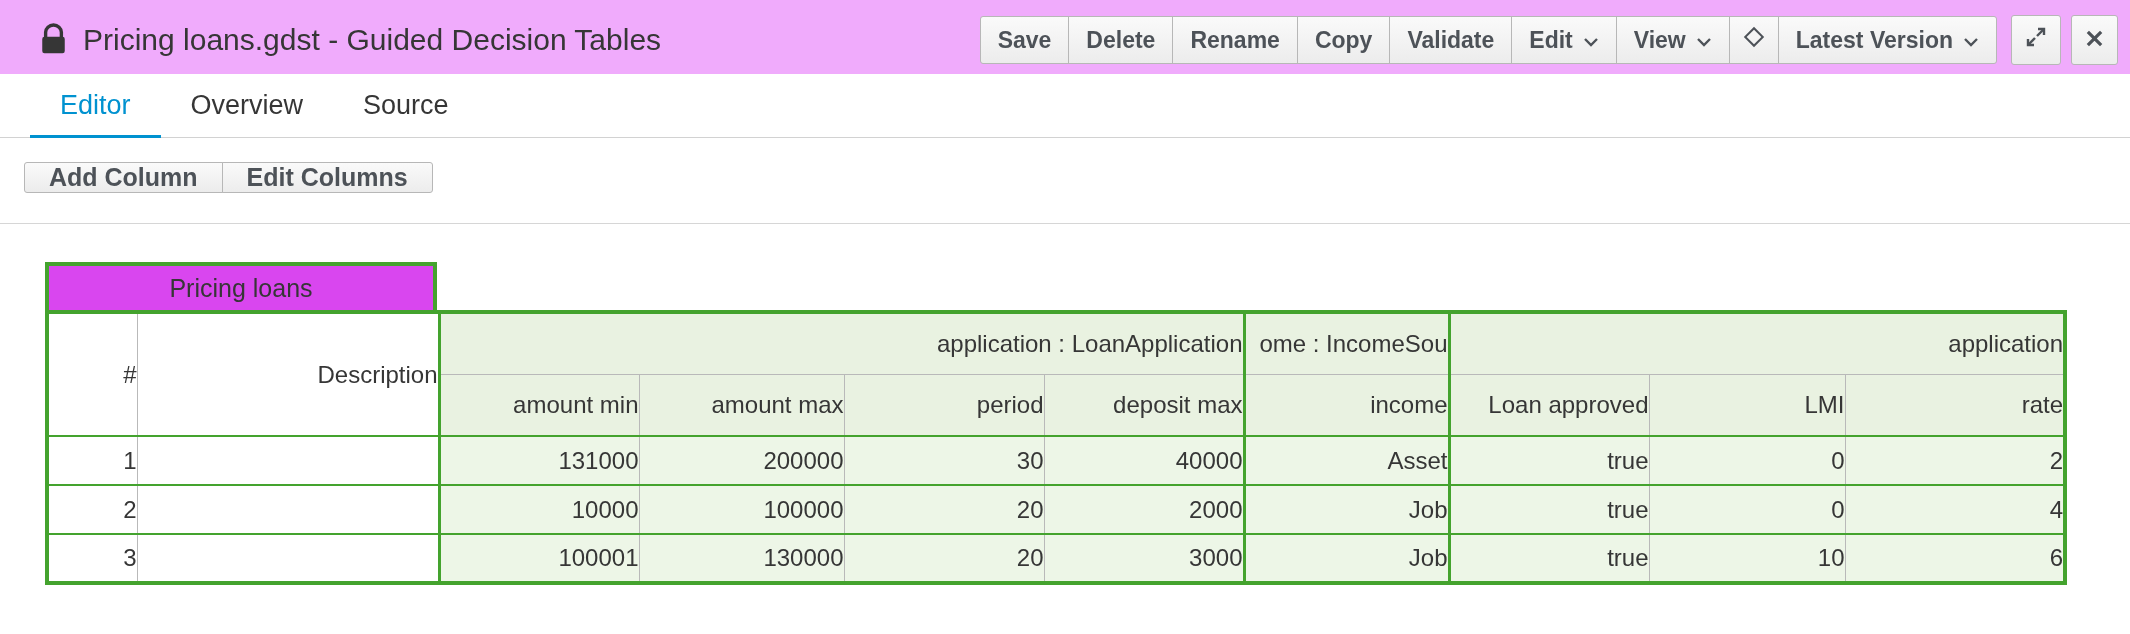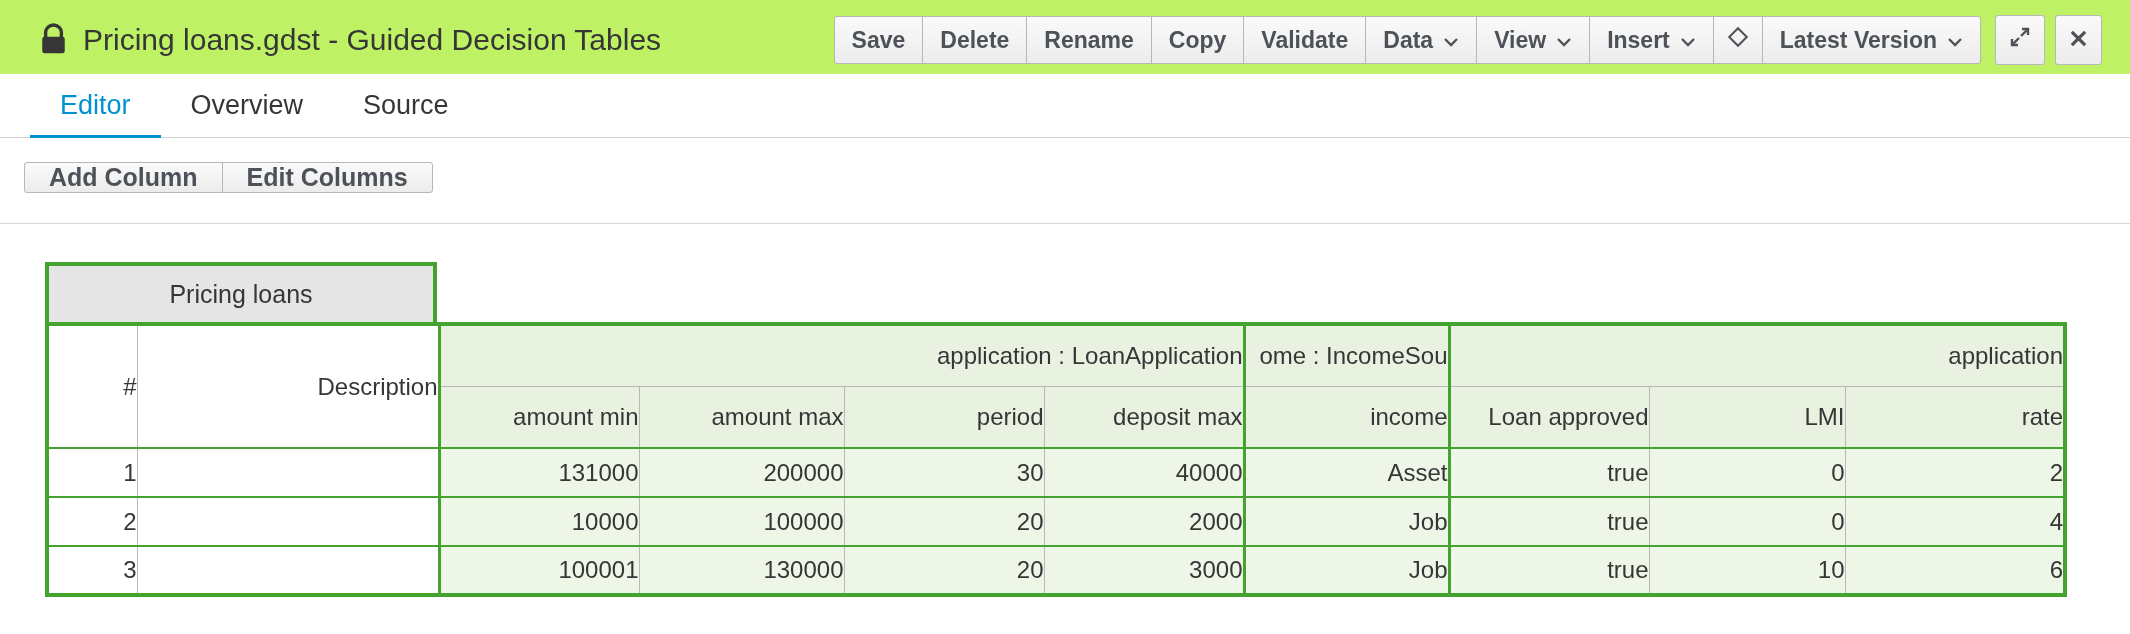--- a/index.html
+++ b/index.html
@@ -8,7 +8,7 @@
 
   
   .topbar { display: flex; align-items: center; justify-content: space-between;
-    padding: 12px 28px 6px 40px; height: 74px; background: #bef264; }
+    padding: 12px 12px 6px 40px; height: 74px; background: #f0abfc; }
   .title-wrap { display: flex; align-items: center; gap: 16px; }
   .page-title { font-size: 30px; color: #363636; white-space: nowrap; }
 

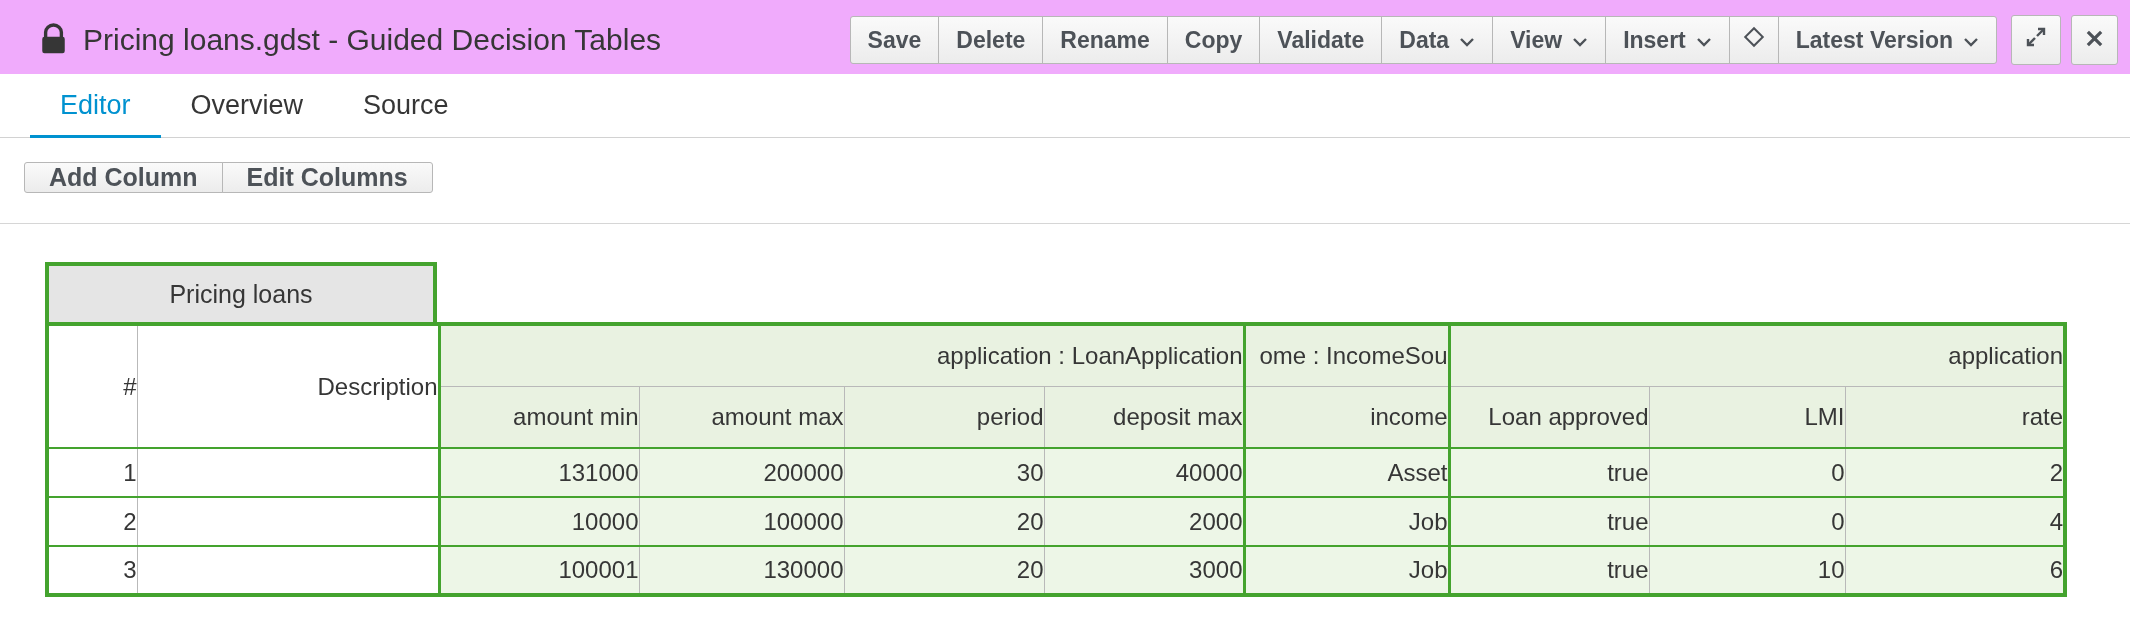--- a/index.html
+++ b/index.html
@@ -90,7 +90,7 @@
             <span>Validate</span>
           </button>
         <button class="btn">
-          <span>Data</span>
+          <span>Edit</span>
           <span class="chev">
               <svg width="16" height="10" viewBox="0 0 16 10">
                 <polyline points="2,2 8,8 14,2" fill="none" stroke="#4d5258" stroke-width="2.4"></polyline>

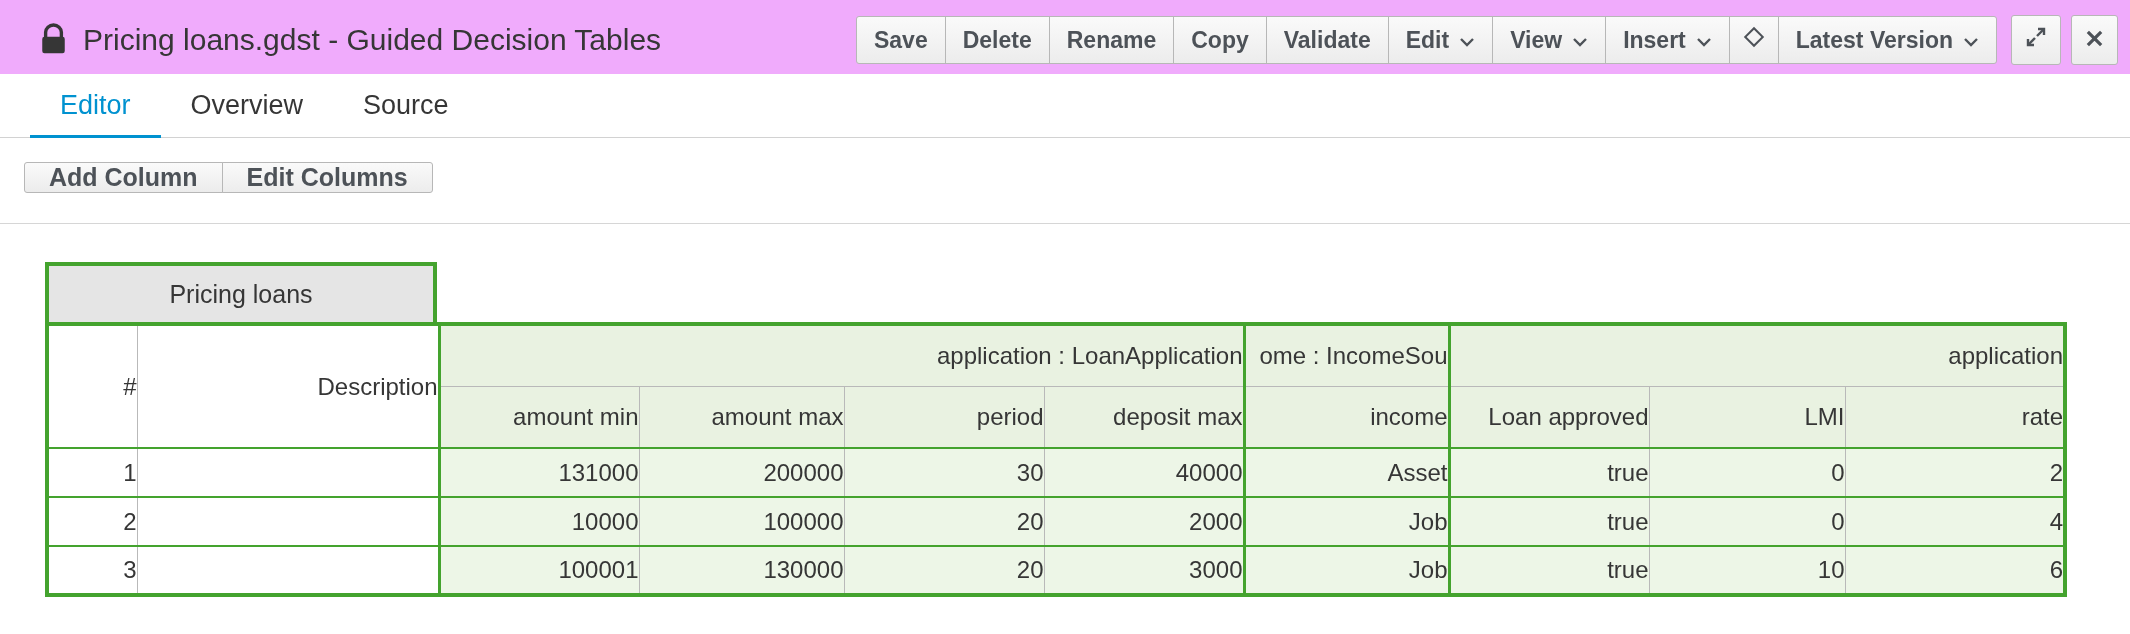--- a/index.html
+++ b/index.html
@@ -105,14 +105,6 @@
               </svg>
             </span>
         </button>
-        <button class="btn">
-          <span>Insert</span>
-          <span class="chev">
-              <svg width="16" height="10" viewBox="0 0 16 10">
-                <polyline points="2,2 8,8 14,2" fill="none" stroke="#4d5258" stroke-width="2.4"></polyline>
-              </svg>
-            </span>
-        </button>
         <button class="btn icon-btn">
           <span><svg width="22" height="22" viewBox="0 0 22 22">
                 <rect x="4.8" y="4.8" width="12.4" height="12.4" transform="rotate(45 11 11)" fill="none" stroke="#4d5258" stroke-width="2"></rect>

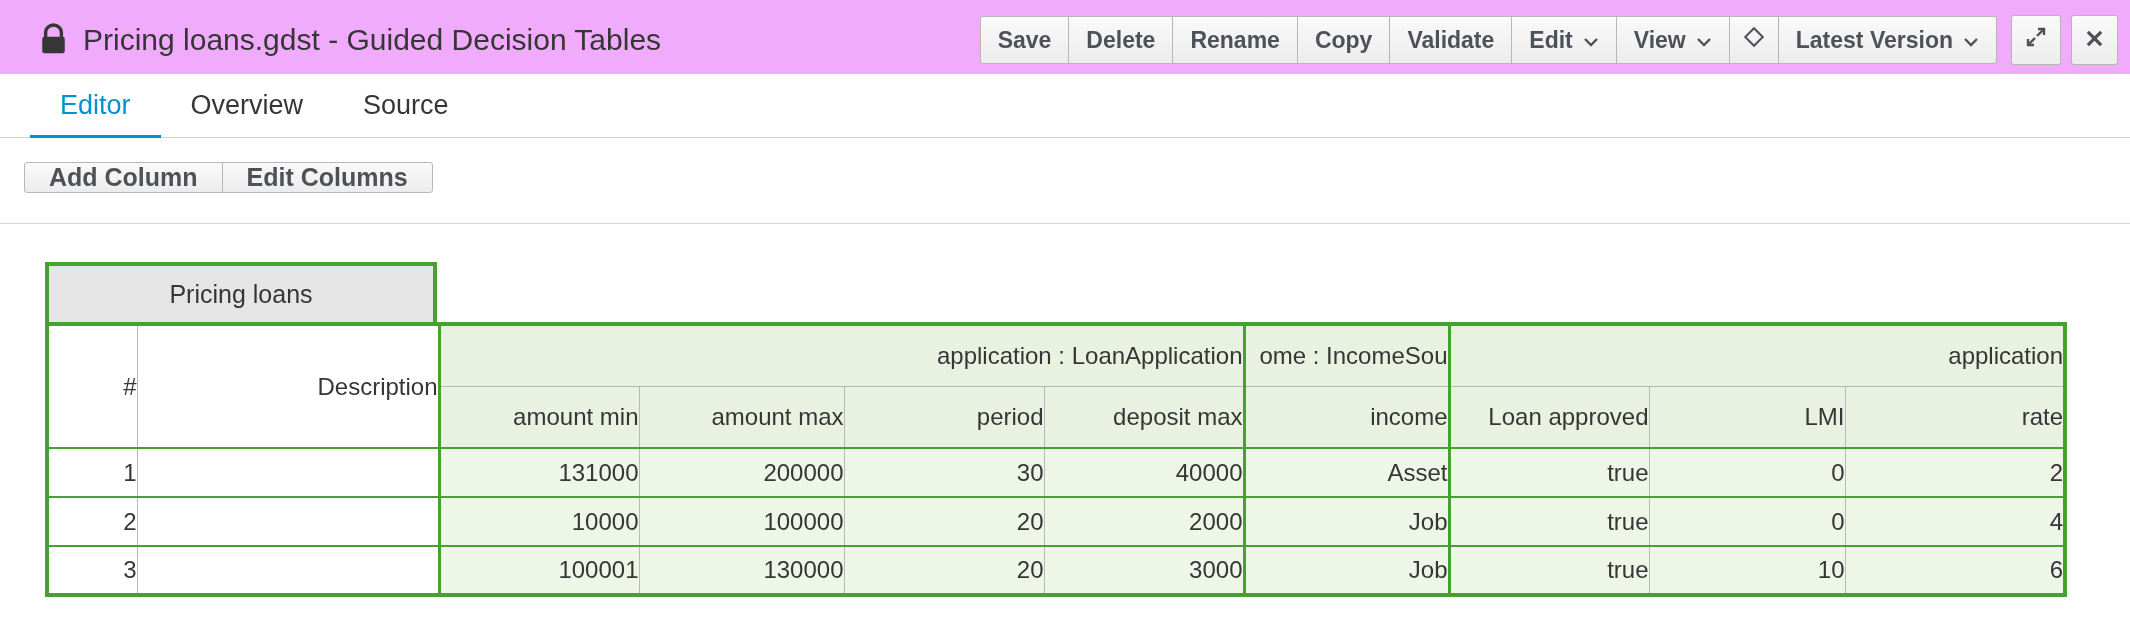--- a/index.html
+++ b/index.html
@@ -41,7 +41,7 @@
 
   
   .content { padding: 38px 0 0 45px; }
-  .caption { width: 392px; height: 64px; border: 4px solid #44a32e; background: #e5e5e5;
+  .caption { width: 392px; height: 52px; border: 4px solid #44a32e; background: #d946ef;
     display: flex; align-items: center; justify-content: center; font-size: 25px;
     margin-bottom: -4px; position: relative; z-index: 2; }
   table.dtable { border-collapse: collapse; table-layout: fixed; width: 2018px;

